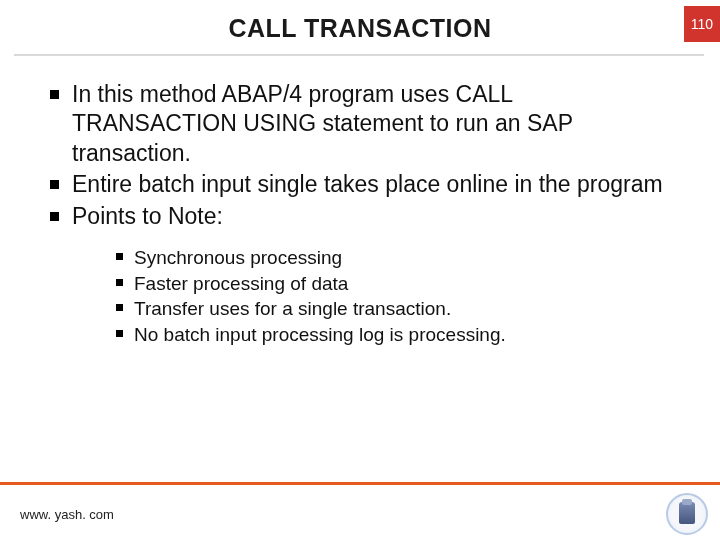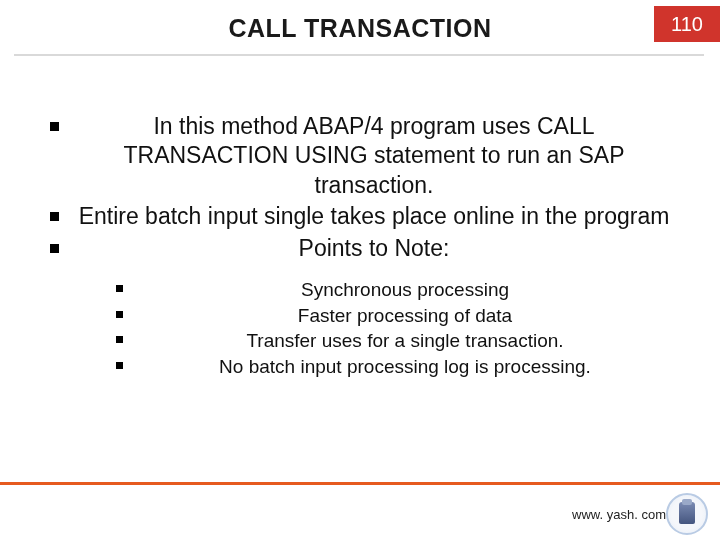--- a/index.html
+++ b/index.html
@@ -27,11 +27,11 @@
     position: absolute;
     top: 6px;
     right: 0;
-    width: 66px;
+    width: 36px;
     height: 36px;
     background: #d0342c;
     color: #ffffff;
-    font-size: 20px;
+    font-size: 14px;
     display: flex;
     align-items: center;
     justify-content: center;

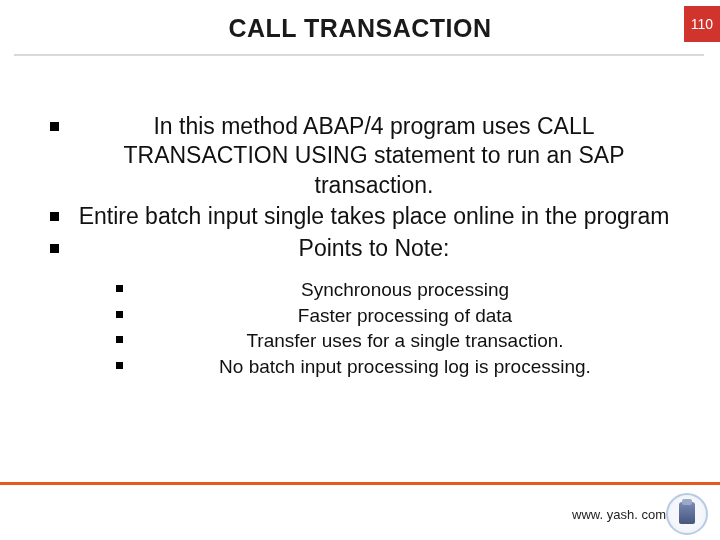--- a/index.html
+++ b/index.html
@@ -42,8 +42,7 @@
     margin: 0 16px 0 14px;
   }
   .content {
-    padding: 56px 44px 0 44px;
-    text-align: center;
+    padding: 24px 44px 0 44px;
   }
   ul.main-list {
     list-style: none;

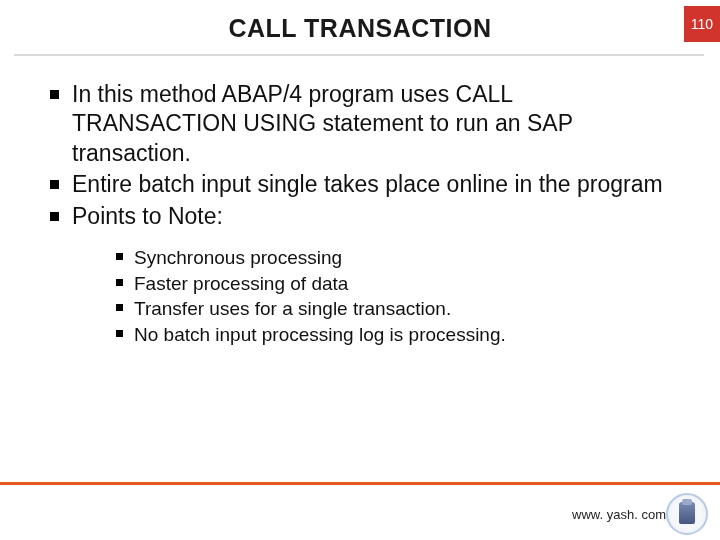--- a/index.html
+++ b/index.html
@@ -100,7 +100,7 @@
     height: 52px;
     display: flex;
     align-items: center;
-    justify-content: flex-end;
+    justify-content: space-between;
     padding: 0 12px 0 20px;
   }
   .footer-url {

